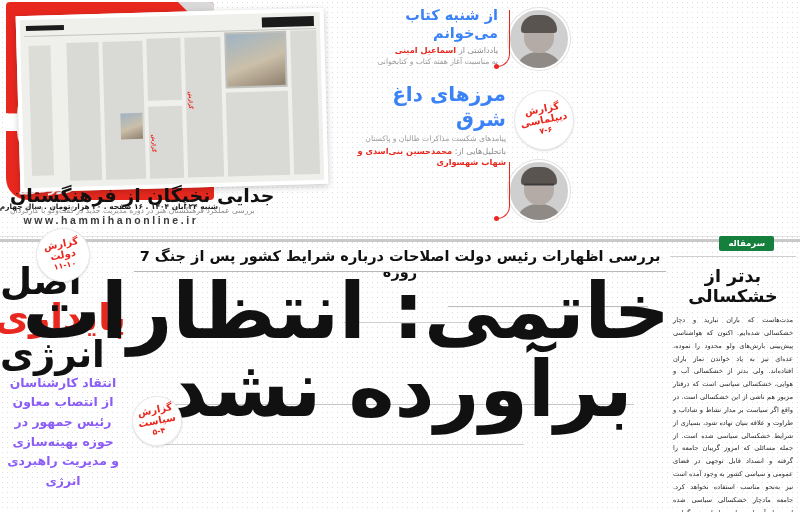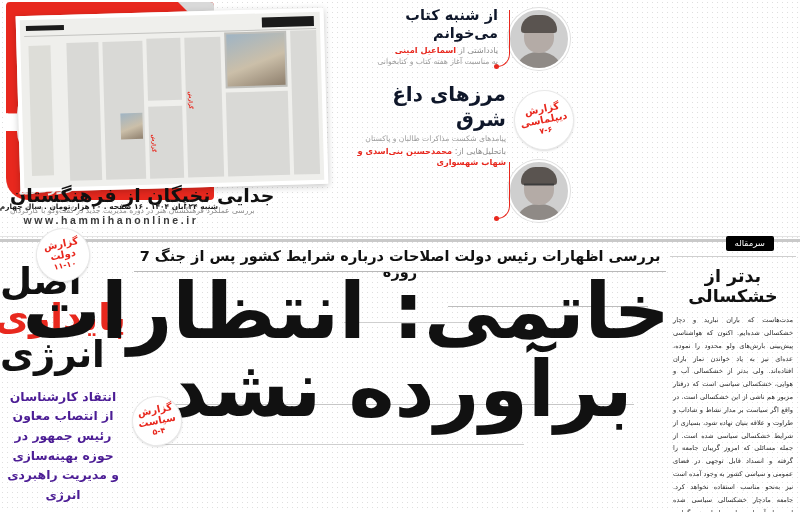--- a/index.html
+++ b/index.html
@@ -124,7 +124,7 @@
     background:#e8281e;
   }
   .t-text{position:absolute;right:80px;left:4px;top:2px;text-align:right;}
-  .t-title{font-size:14.5px;font-weight:bold;color:#0f172a;letter-spacing:-.3px;line-height:1.25;}
+  .t-title{font-size:14.5px;font-weight:bold;color:#3b82f6;letter-spacing:-.3px;line-height:1.25;}
   .t-by{font-size:8.2px;color:#8d8d8d;margin-top:3px;line-height:1.3;}
   .t-by b{color:#e8281e;font-weight:bold;}
   .t-desc{font-size:7.6px;color:#9a9a9a;margin-top:1.5px;line-height:1.3;}

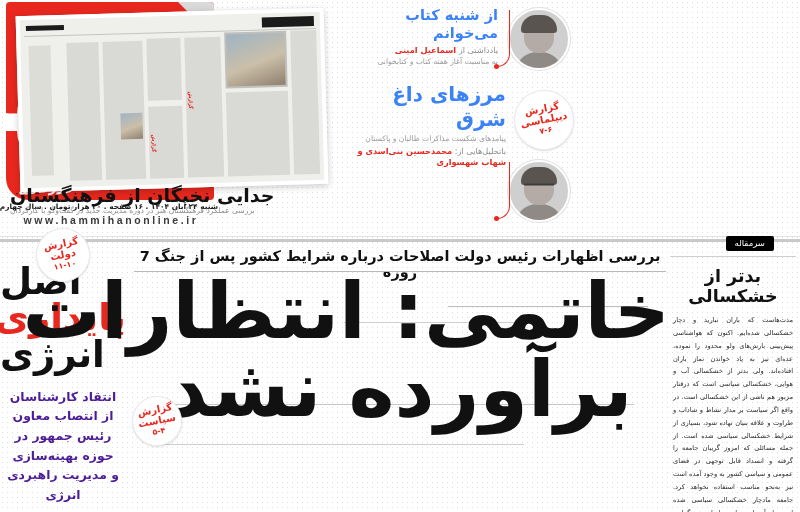--- a/index.html
+++ b/index.html
@@ -206,7 +206,7 @@
   .editorial{position:absolute;right:0;top:244px;width:126px;height:268px;padding:0 4px;}
   .ed-label{
     position:absolute;right:26px;top:-8px;
-    background:#000000;color:#fff;font-size:8.5px;font-weight:normal;
+    background:#15803d;color:#fff;font-size:8.5px;font-weight:bold;
     padding:2px 9px 3px;border-radius:2px;letter-spacing:-.2px;
   }
   .ed-rule{position:absolute;right:4px;left:4px;top:12px;height:1px;background:#cfcfcf;}

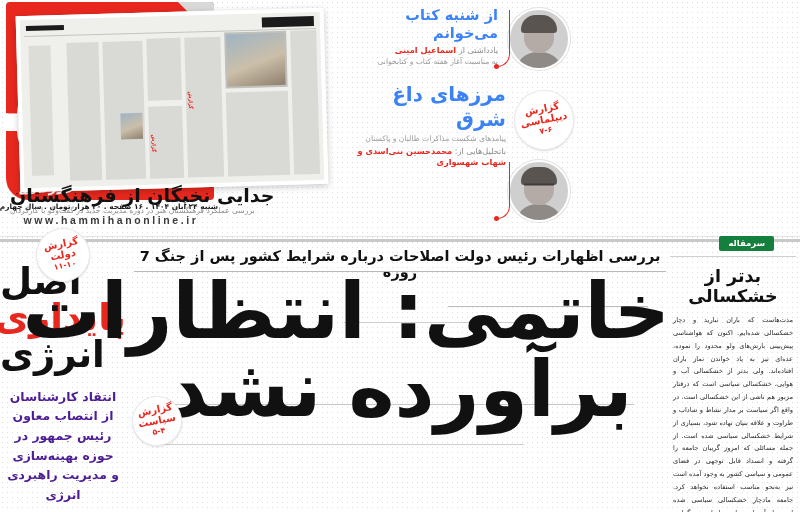--- a/index.html
+++ b/index.html
@@ -177,8 +177,8 @@
   }
   .lc-title .red{color:#e8281e;display:block;}
   .lc-body{
-    margin-top:14px;padding:0 7px;text-align:center;
-    font-size:12.4px;line-height:1.58;color:#4c1d95;font-weight:bold;
+    padding:0 7px;text-align:center;
+    font-size:12.4px;line-height:1.58;color:#8b5cf6;font-weight:bold;
     letter-spacing:-.3px;
   }
 

